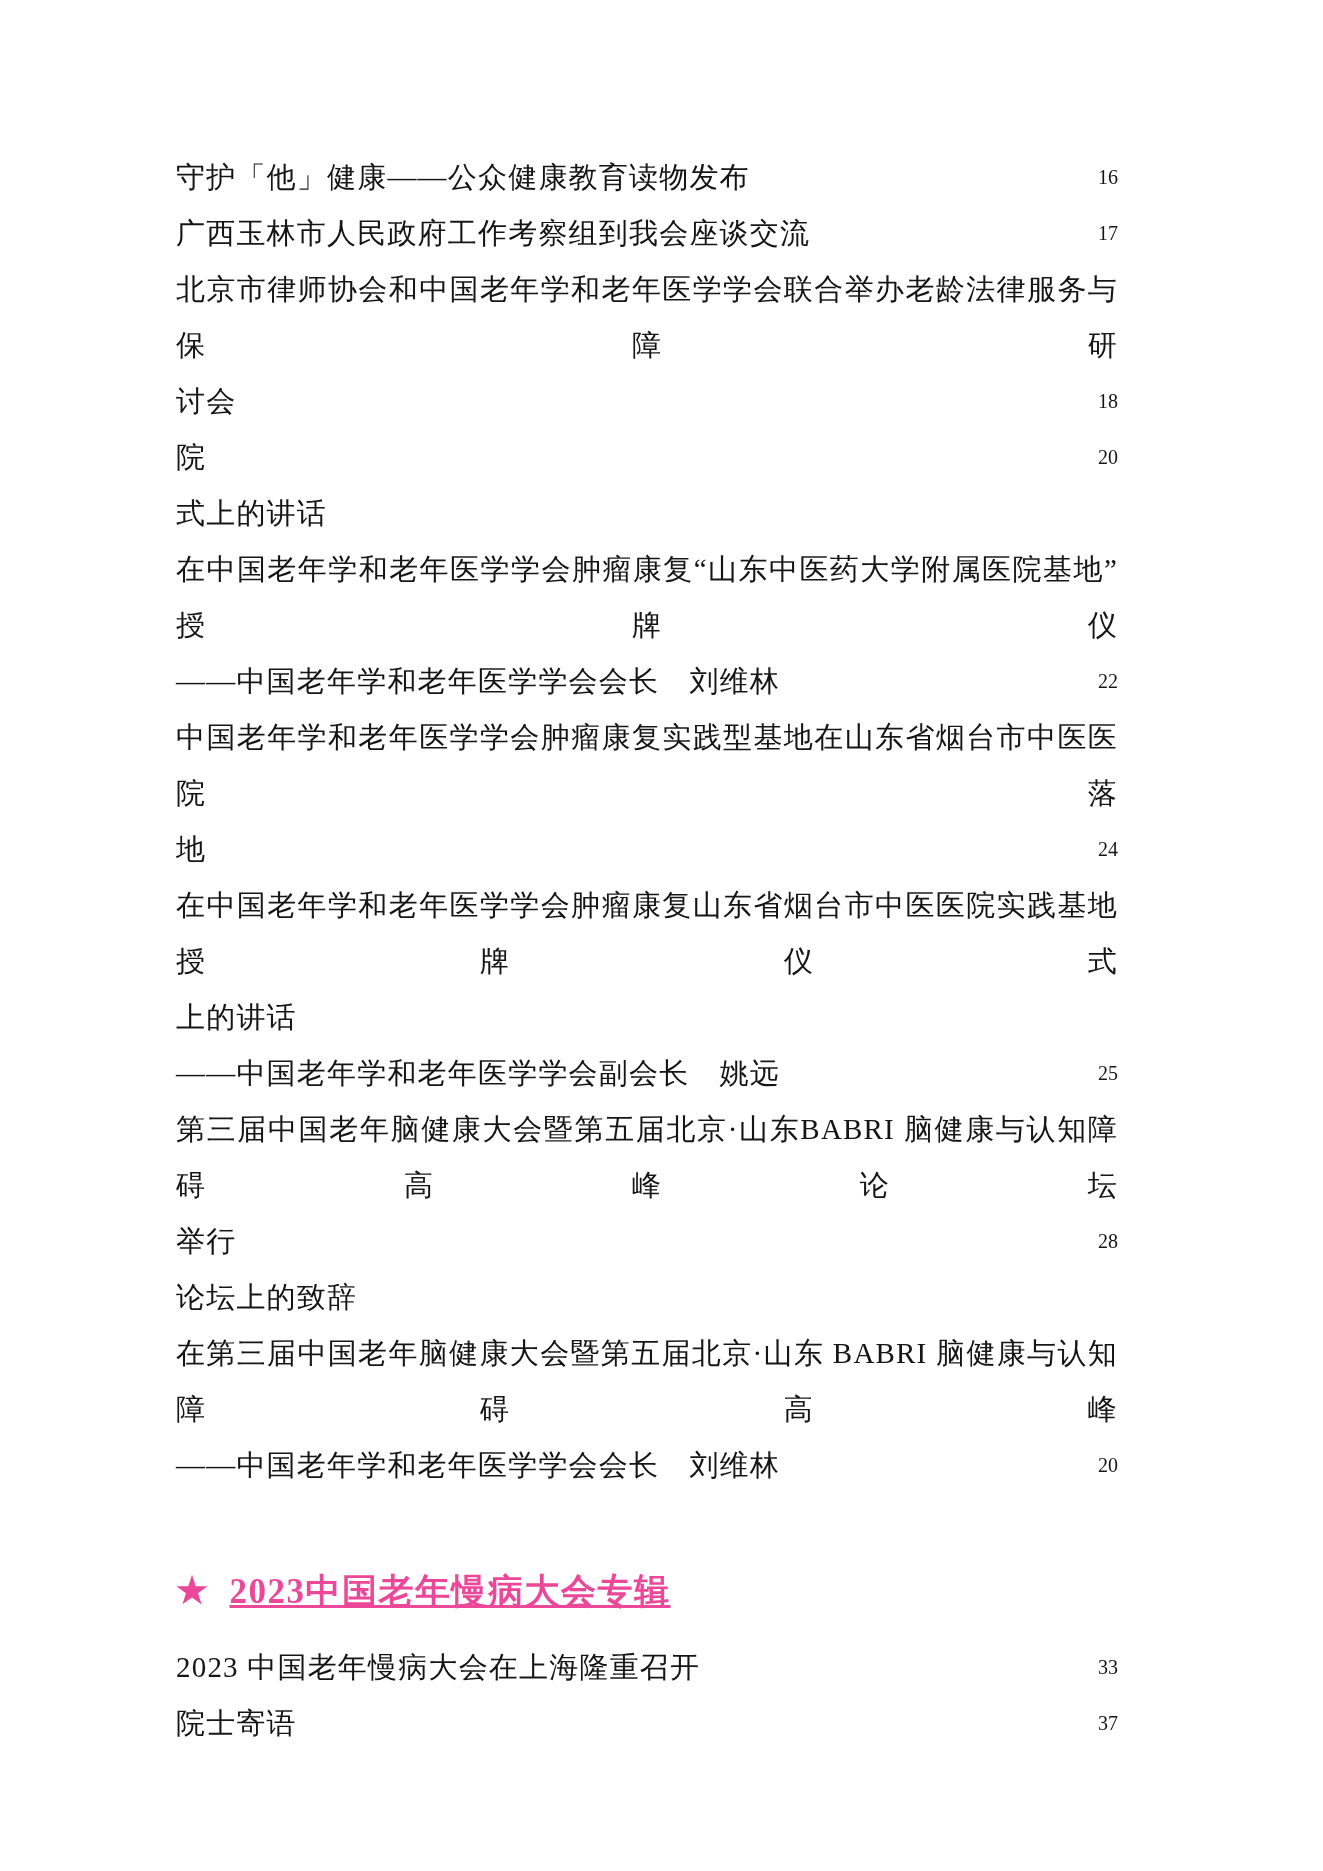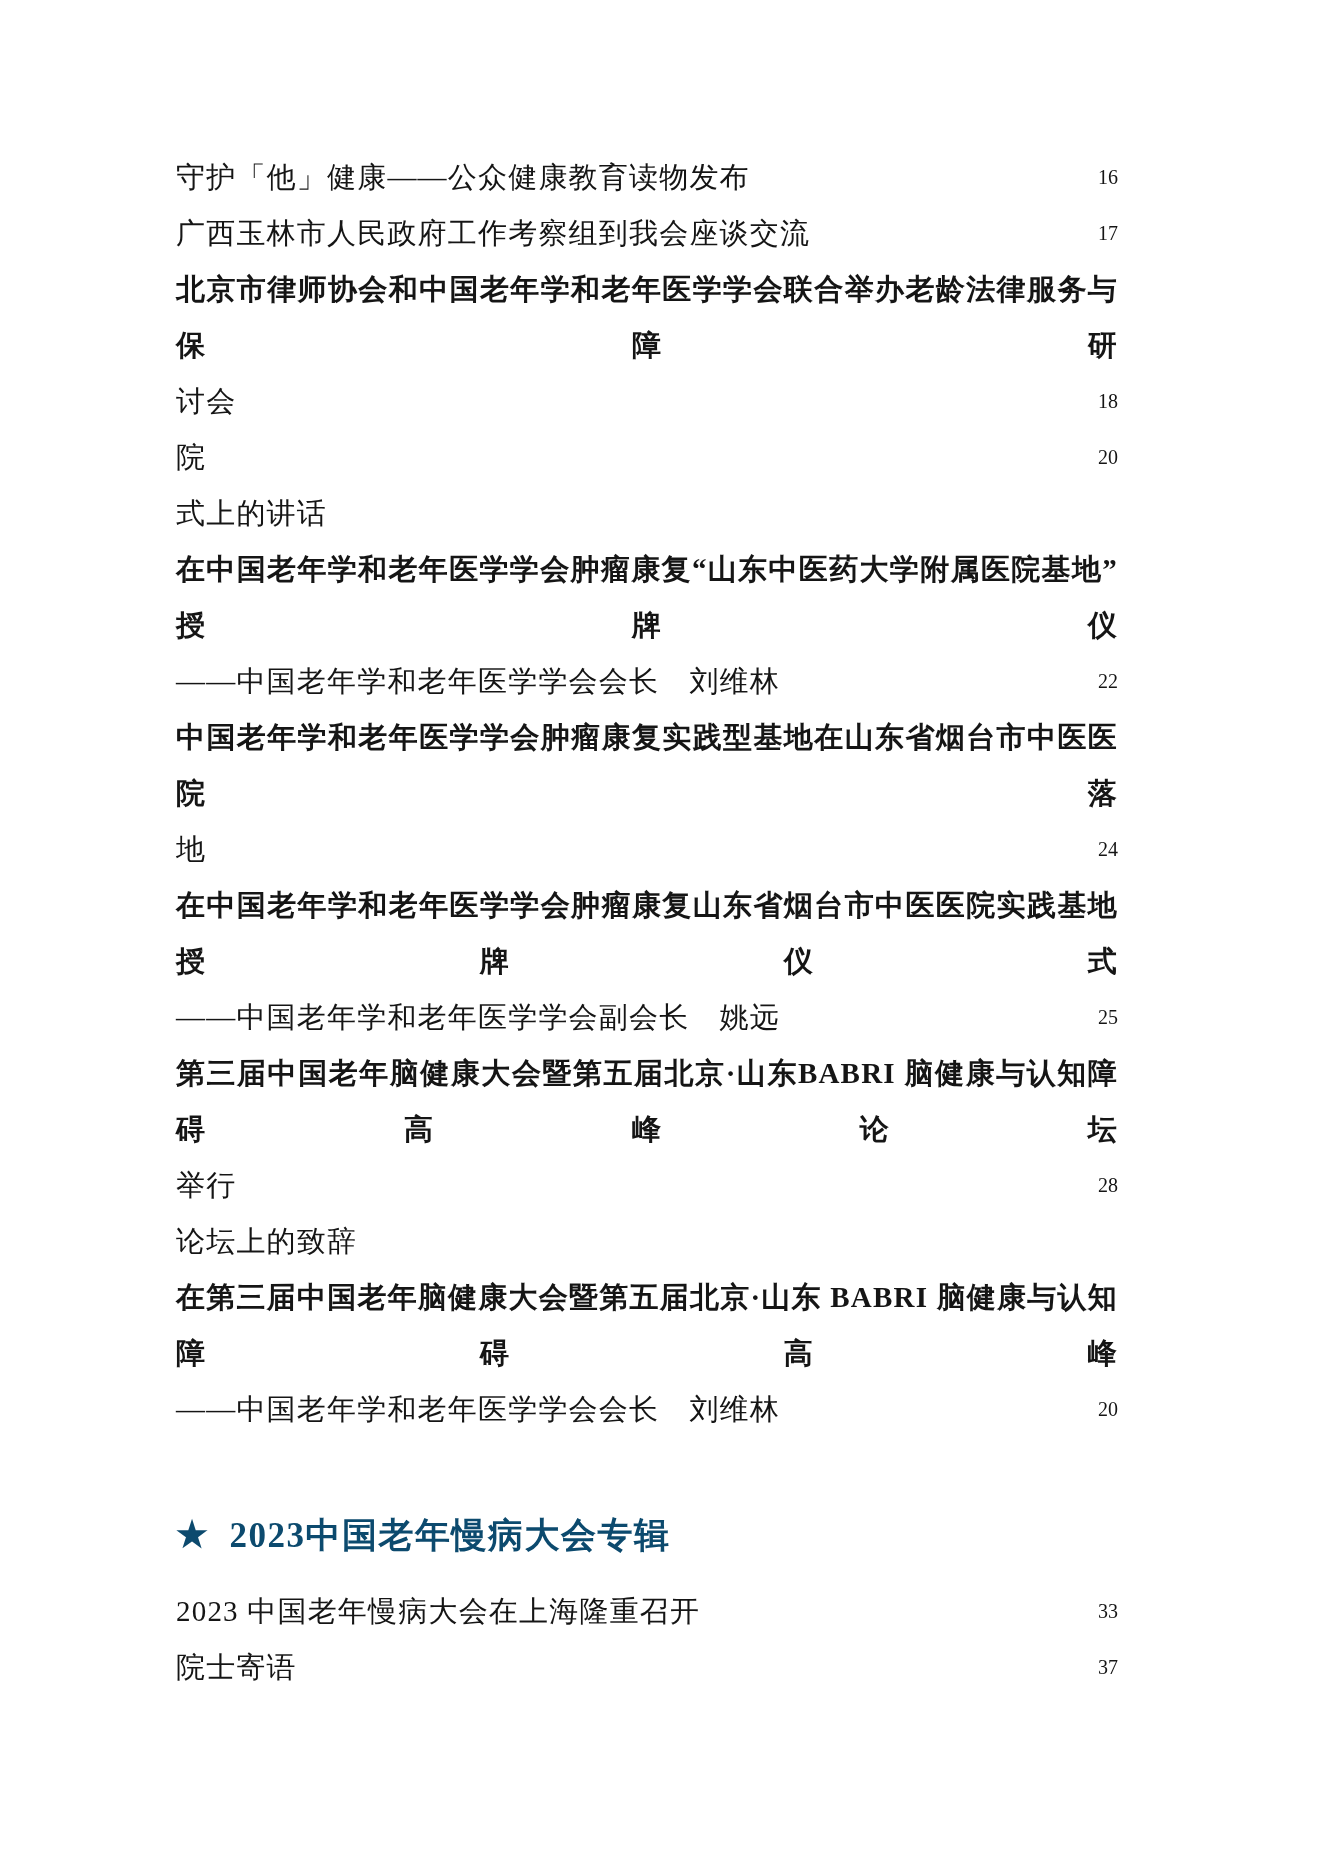--- a/index.html
+++ b/index.html
@@ -42,7 +42,6 @@
   }
   .line.fill .txt {
     white-space: normal;
-    font-weight: bold;
   }
   .leader {
     flex: 1 1 auto;

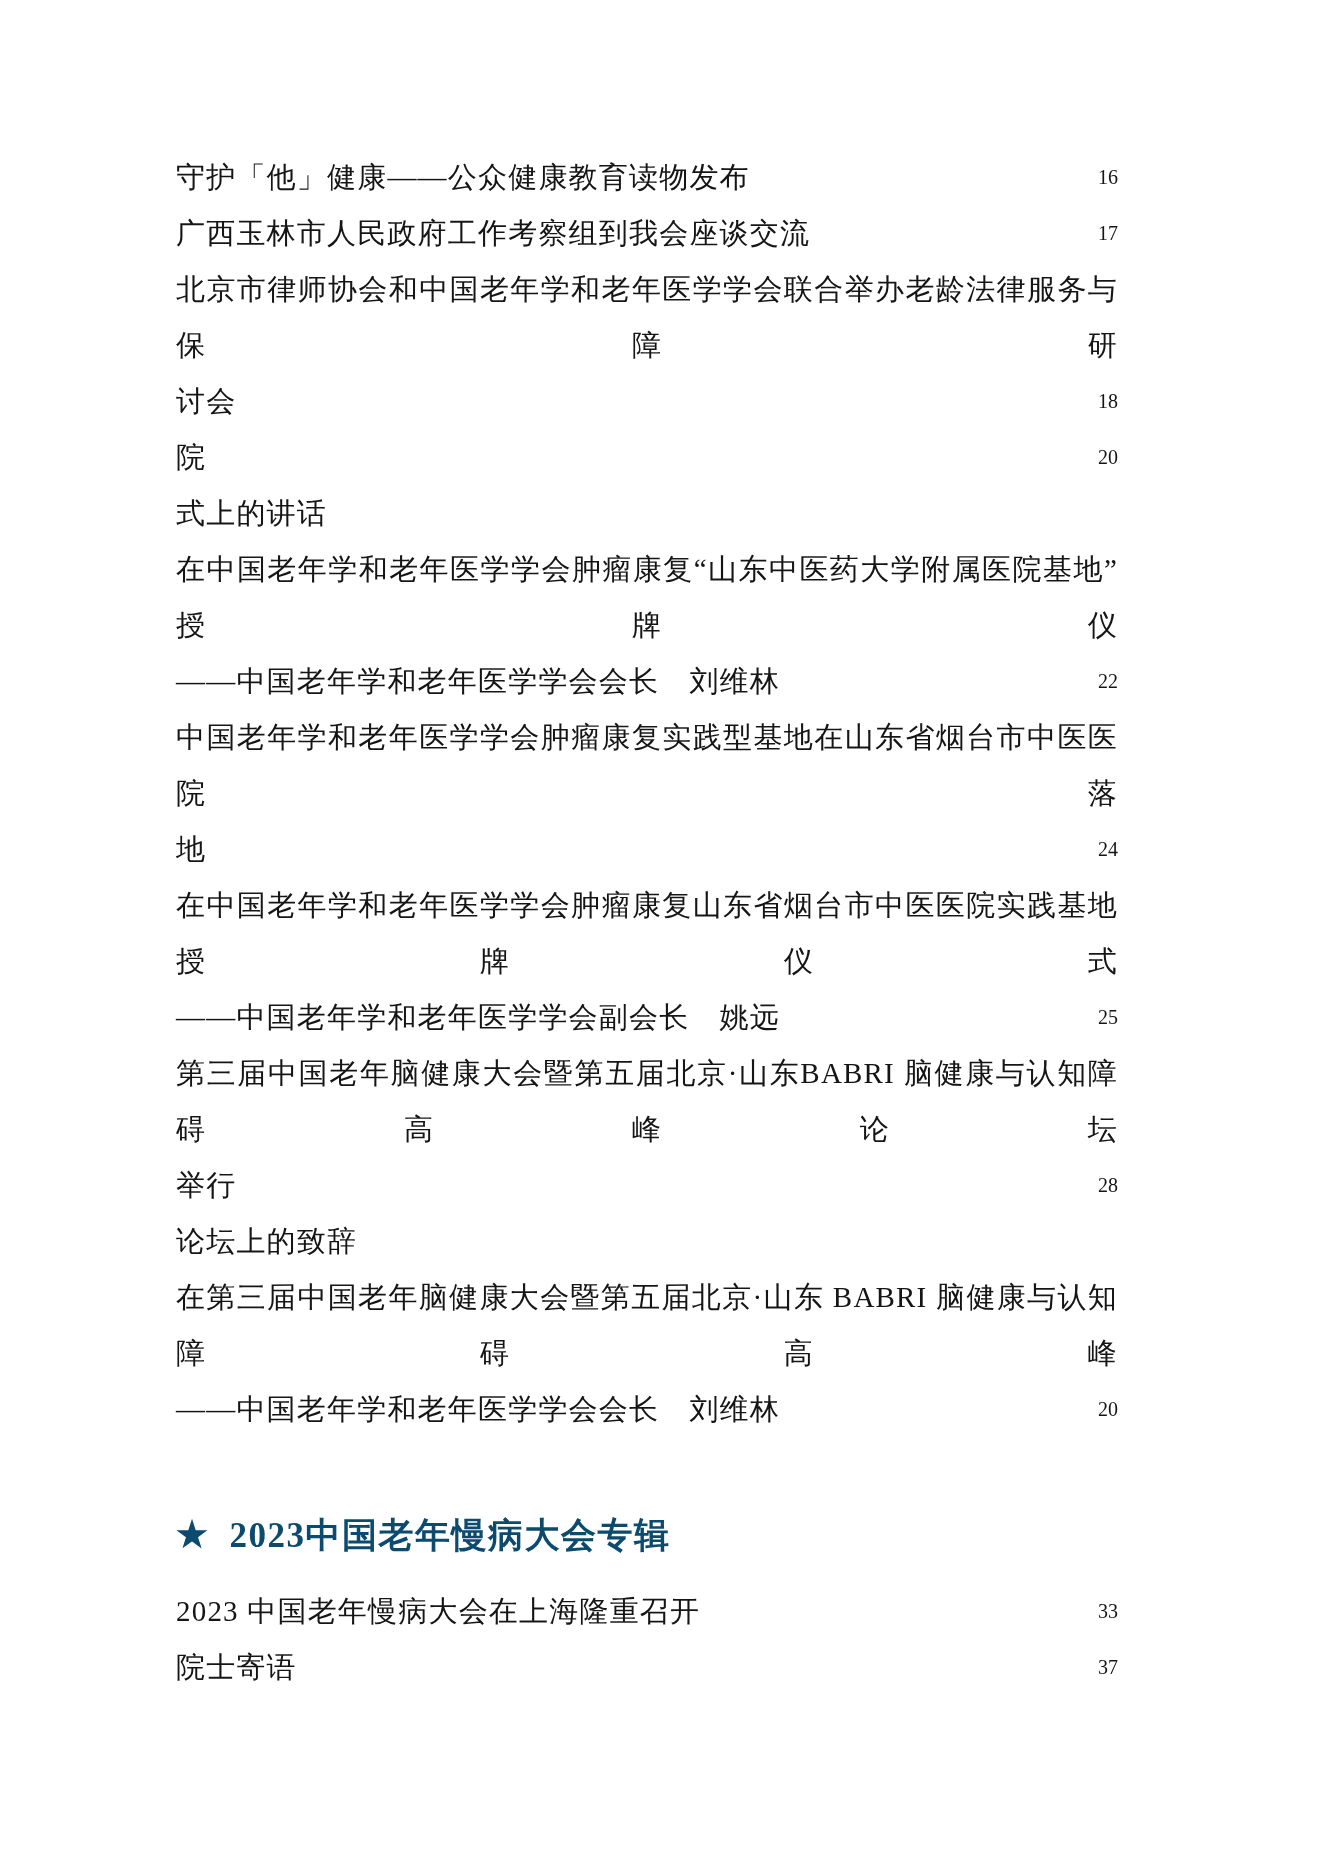--- a/index.html
+++ b/index.html
@@ -133,6 +133,11 @@
     
     
   </div>
+        <div class="line">
+    <span class="txt">上的讲话</span>
+    
+    
+  </div>
         <div class="line has-page">
     <span class="txt">——中国老年学和老年医学学会副会长　姚远</span>
     <span class="leader"></span>

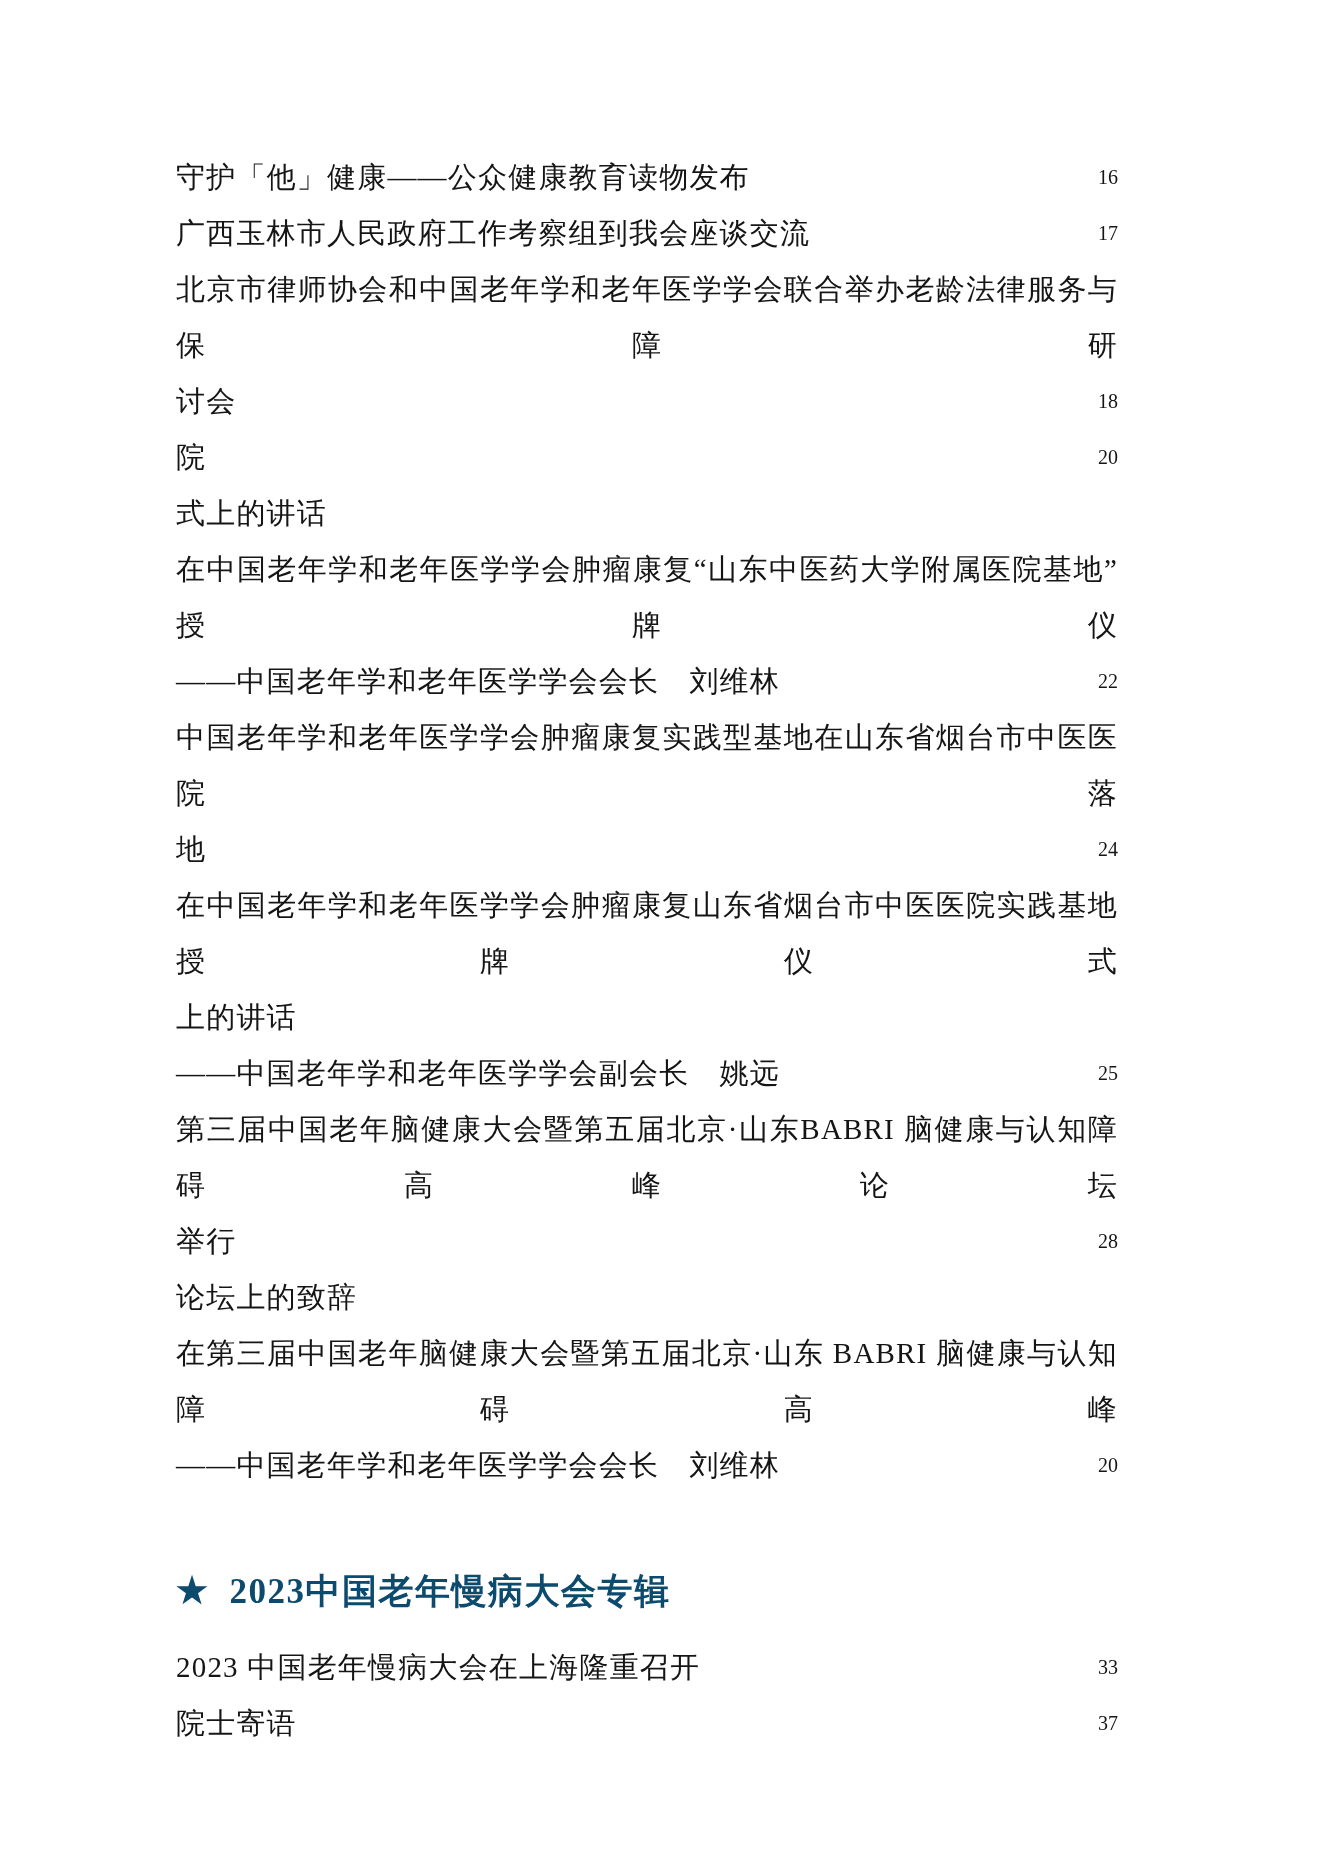--- a/index.html
+++ b/index.html
@@ -62,7 +62,8 @@
     font-size: 35px;
     font-weight: 700;
     letter-spacing: 1.5px;
-    color: #0c4a6e;
+    color: #ec4899;
+    text-decoration: underline;
   }
   .heading .star {
     font-size: 32px;

